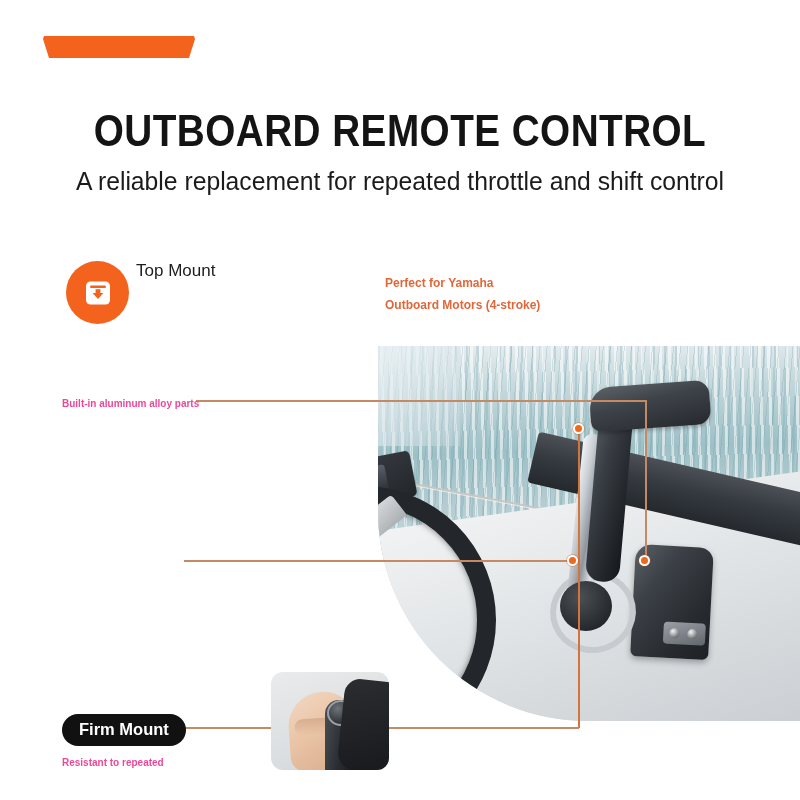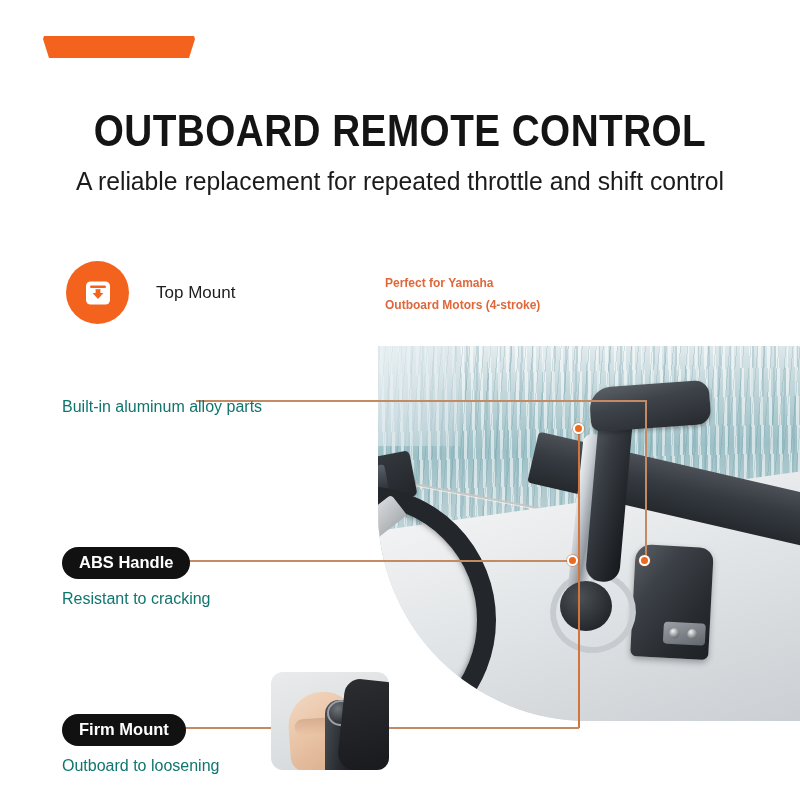--- a/index.html
+++ b/index.html
@@ -37,7 +37,7 @@
   }
 
   
-  .topmount{position:absolute;left:66px;top:225px;display:flex;align-items:center;gap:27px;}
+  .topmount{position:absolute;left:66px;top:225px;display:flex;gap:7px;}
   .tm-circle{
     width:63px;height:63px;border-radius:50%;background:#f4631e;
     display:flex;align-items:center;justify-content:center;flex:0 0 auto;

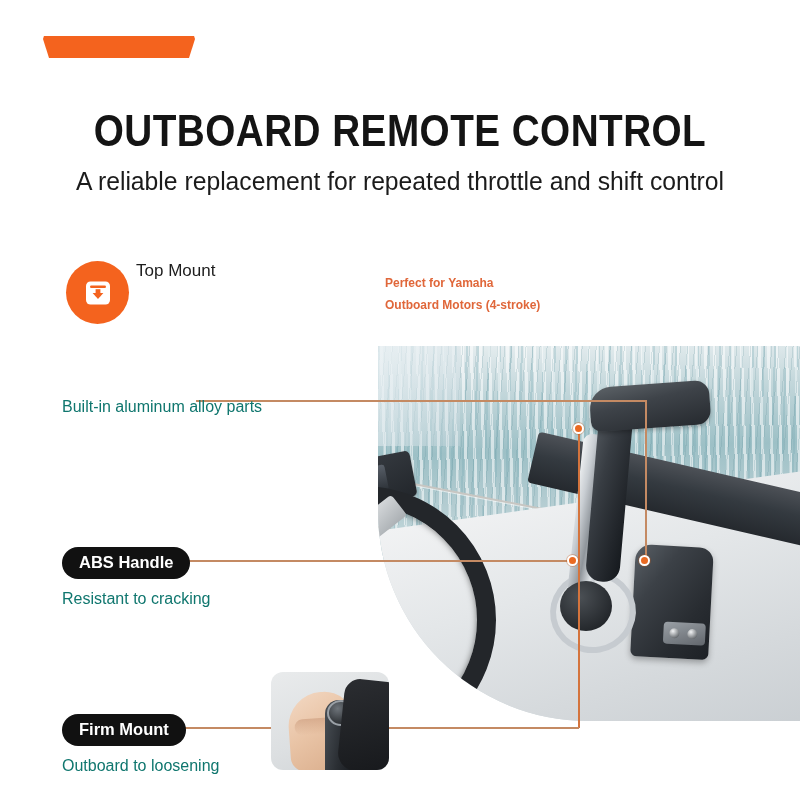--- a/index.html
+++ b/index.html
@@ -175,7 +175,7 @@
     font-size:16.5px;font-weight:bold;white-space:nowrap;
   }
   .fdesc{
-    margin-top:11px;font-size:16px;color:#0f766e;white-space:nowrap;
+    margin-top:11px;font-size:10px;color:#ec4899;white-space:nowrap;font-weight:bold;
   }
 
   

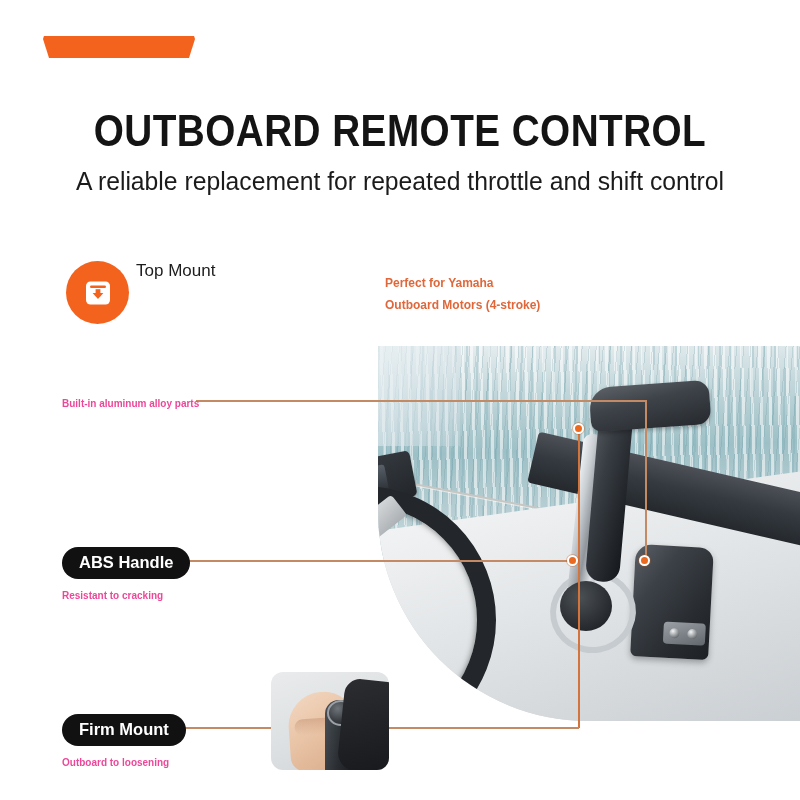--- a/index.html
+++ b/index.html
@@ -284,10 +284,6 @@
     <div class="fdesc">Built-in aluminum alloy parts</div>
   </div>
 
-  <div class="feature" style="left:62px;top:511px;">
-    <span class="pill">ABS Handle</span>
-    <div class="fdesc">Resistant to cracking</div>
-  </div>
 
   <div class="feature" style="left:62px;top:678px;">
     <span class="pill">Firm Mount</span>

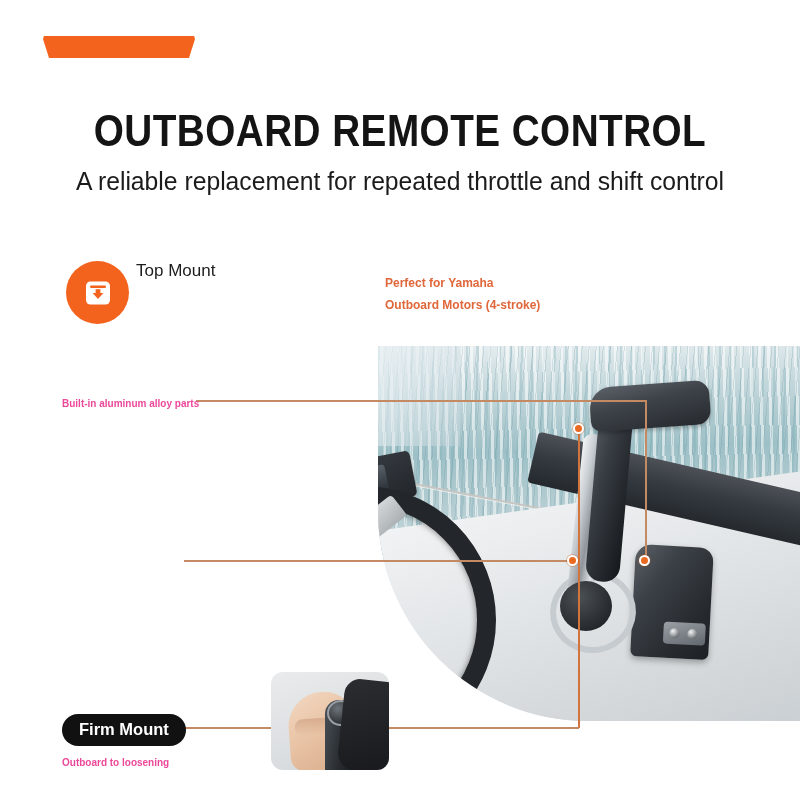--- a/index.html
+++ b/index.html
@@ -287,7 +287,7 @@
 
   <div class="feature" style="left:62px;top:678px;">
     <span class="pill">Firm Mount</span>
-    <div class="fdesc">Outboard to loosening</div>
+    <div class="fdesc">Resistant to repeated</div>
   </div>
 
   <div class="inset">

